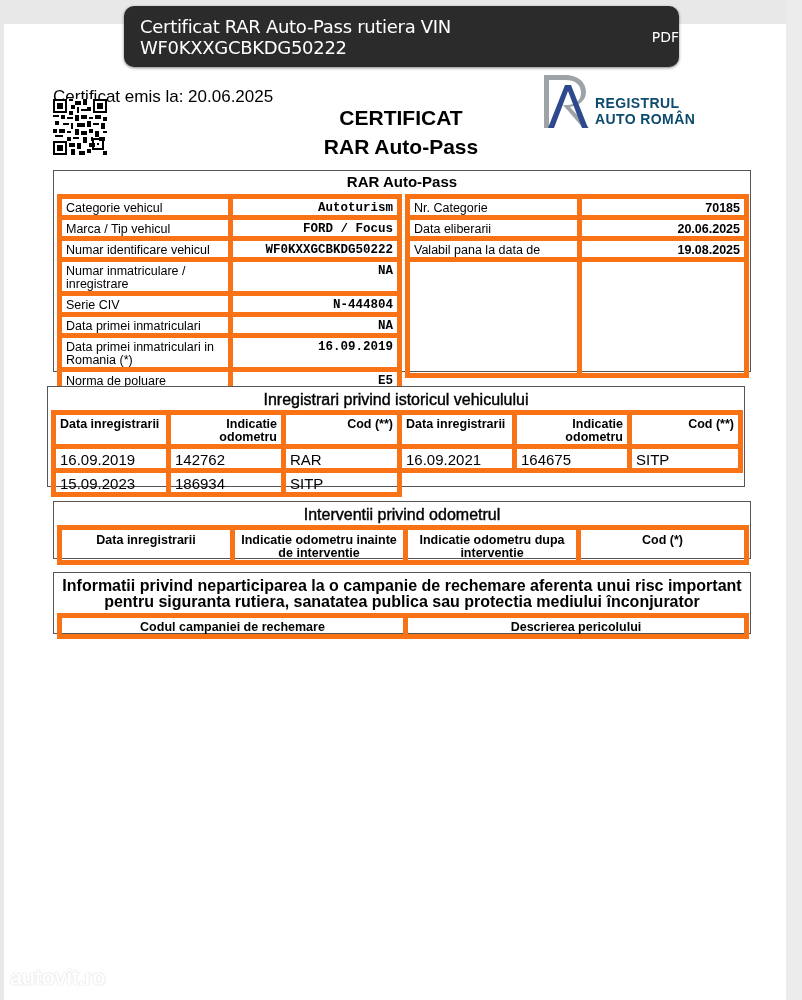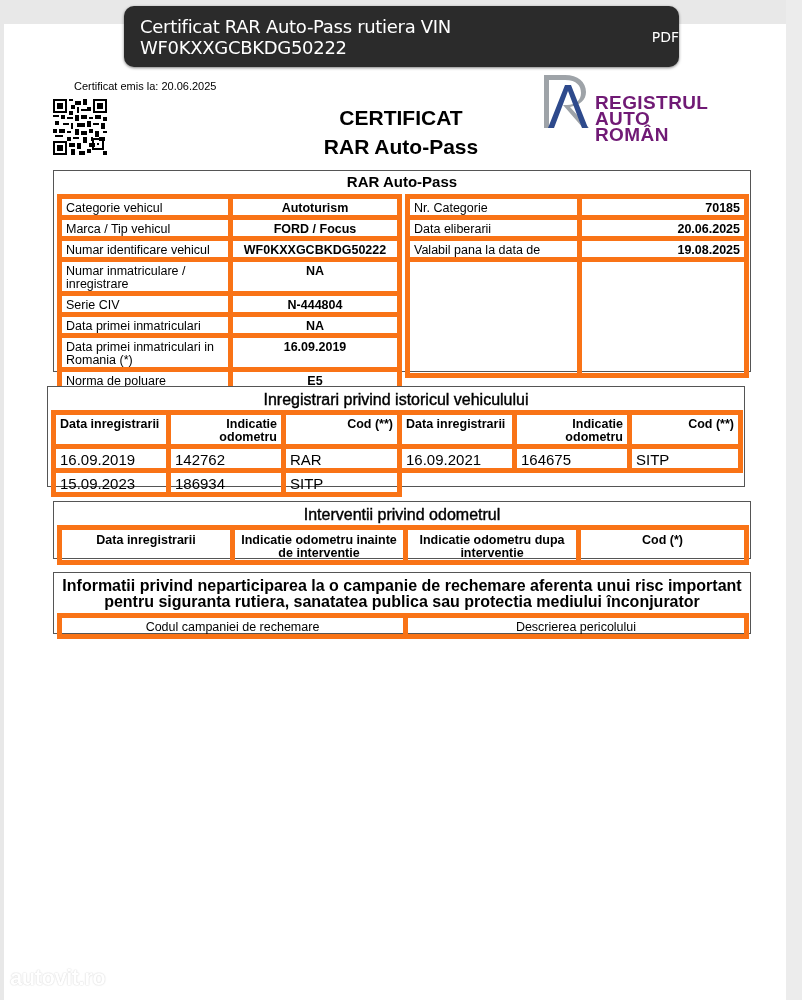--- a/index.html
+++ b/index.html
@@ -19,7 +19,7 @@
     .title-toast .t-main { font-size: 18px; letter-spacing: -0.3px; }
     .title-toast .t-ext { font-size: 14px; margin-left: 10px; }
 
-    .issued { position: absolute; left: 53px; top: 80px; font-size: 11px; margin-left: 21px; }
+    .issued { position: absolute; left: 53px; top: 87px; font-size: 17px; }
     .qr { position: absolute; left: 53px; top: 99px; width: 54px; height: 56px; }
 
     .cert-title { position: absolute; left: 300px; top: 103px; width: 202px; text-align: center; font-weight: bold; font-size: 21px; line-height: 29px; }

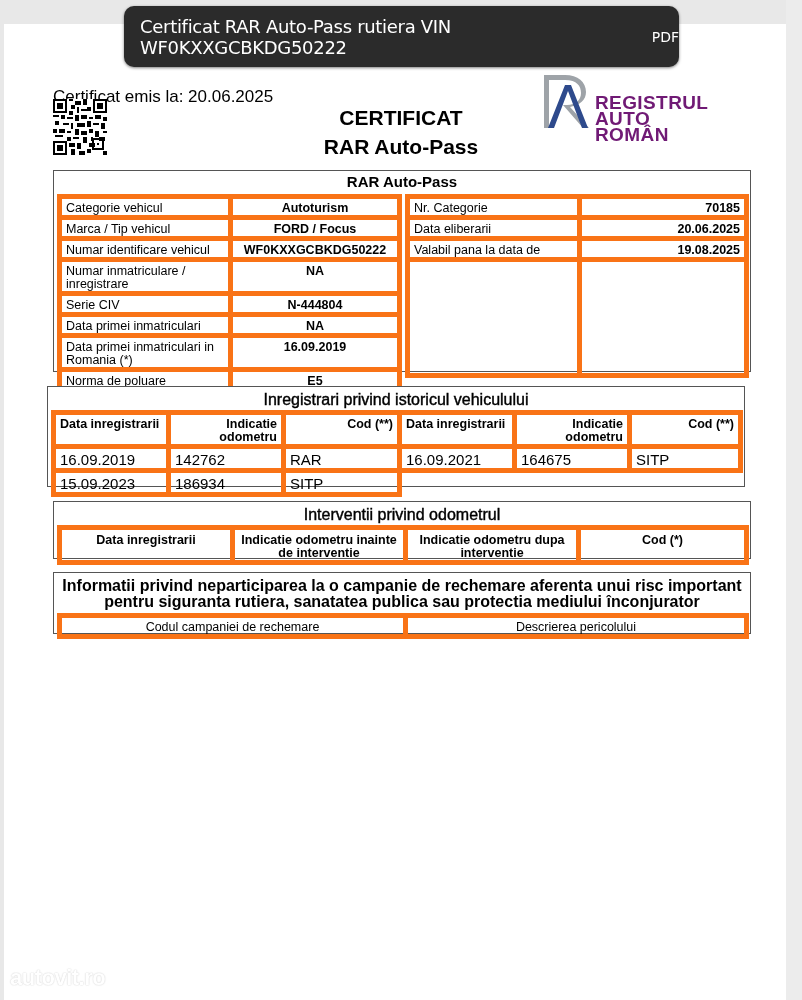--- a/index.html
+++ b/index.html
@@ -25,7 +25,7 @@
     .cert-title { position: absolute; left: 300px; top: 103px; width: 202px; text-align: center; font-weight: bold; font-size: 21px; line-height: 29px; }
 
     .logo { position: absolute; left: 541px; top: 73px; width: 165px; height: 58px; }
-    .logo .brand { position: absolute; left: 54px; top: 22px; color: #701a75; font-weight: bold; font-size: 19px; line-height: 16px; letter-spacing: 0.4px; }
+    .logo .brand { position: absolute; left: 54px; top: 22px; color: #0c4a6e; font-weight: bold; font-size: 14px; line-height: 16px; letter-spacing: 0.4px; }
 
     .box { position: absolute; border: 1px solid #555; background: #fff; }
     .box-title { text-align: center; font-weight: bold; font-size: 15px; }

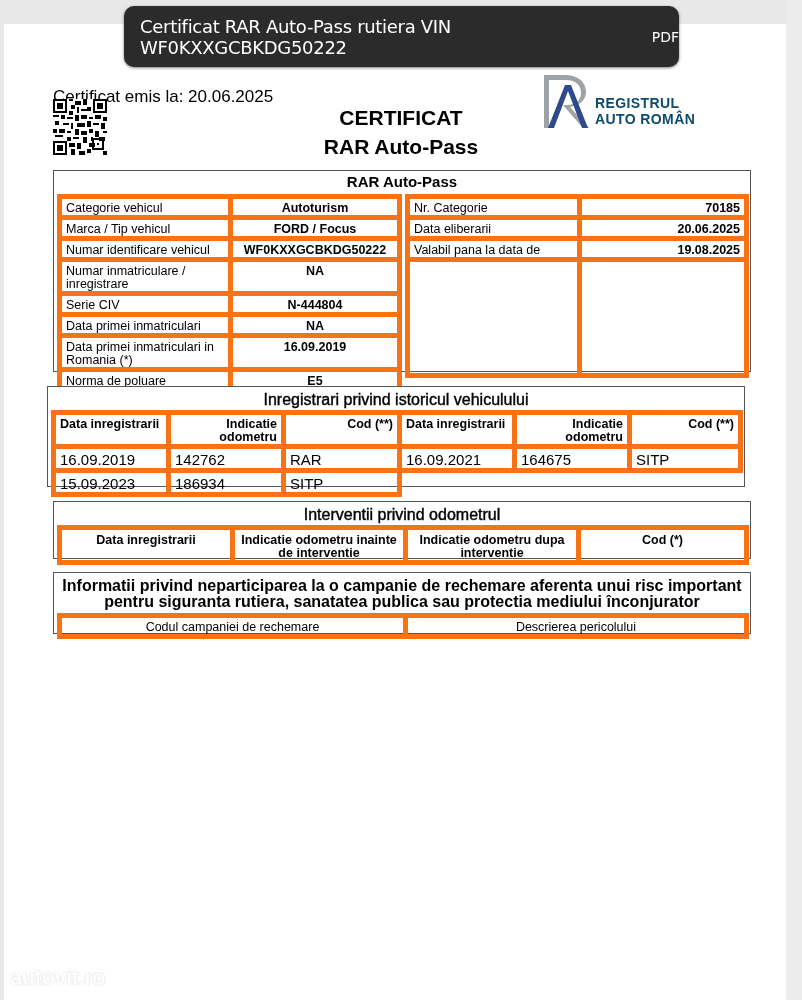--- a/index.html
+++ b/index.html
@@ -38,7 +38,7 @@
     .tbl-left { position: absolute; left: 3px; top: 23px; width: 345px; }
     .tbl-left td { height: 19px; padding-top: 3px; }
     .tbl-left td.k { width: 171px; }
-    .tbl-left td.v { text-align: center; font-weight: bold; }
+    .tbl-left td.v { text-align: right; font-weight: bold; font-family: Liberation Mono, monospace; }
     .tbl-left tr.tall td { height: 34px; }
     .tbl-right { position: absolute; left: 351px; top: 23px; width: 344px; height: 176px; }
     .tbl-right td { height: 19px; padding-top: 3px; }

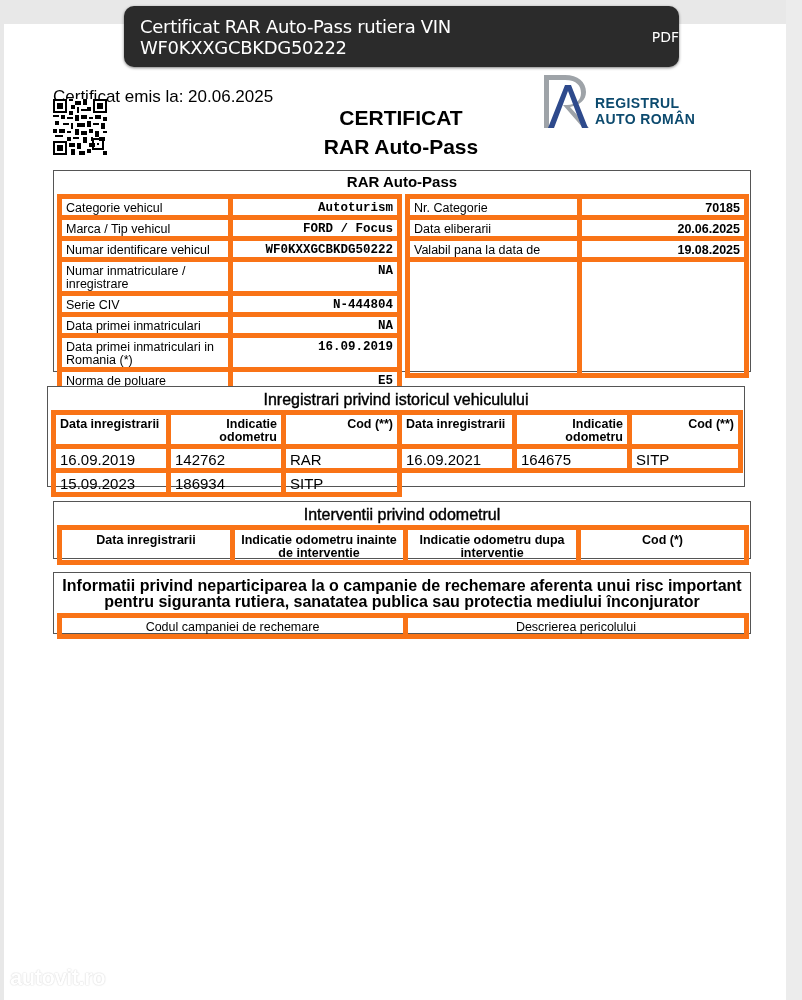--- a/index.html
+++ b/index.html
@@ -61,7 +61,7 @@
     .rec-box { left: 53px; top: 572px; width: 698px; height: 62px; }
     .rec-box .box-title { height: 38px; line-height: 16px; padding-top: 5px; font-size: 16px; }
     .tbl-rec { position: absolute; left: 3px; top: 40px; width: 692px; }
-    .tbl-rec th { height: 18px; font-weight: normal; text-align: center; font-size: 12.5px; padding-top: 3px; }
+    .tbl-rec th { height: 18px; font-weight: bold; text-align: center; font-size: 12.5px; padding-top: 3px; }
 
     .watermark { position: absolute; left: 10px; top: 965px; font-size: 22px; font-weight: bold; color: #fff; letter-spacing: -0.5px; text-shadow: 0 0 1px #ccc, 0 0 2px #ddd; opacity: 0.9; }
   </style>

